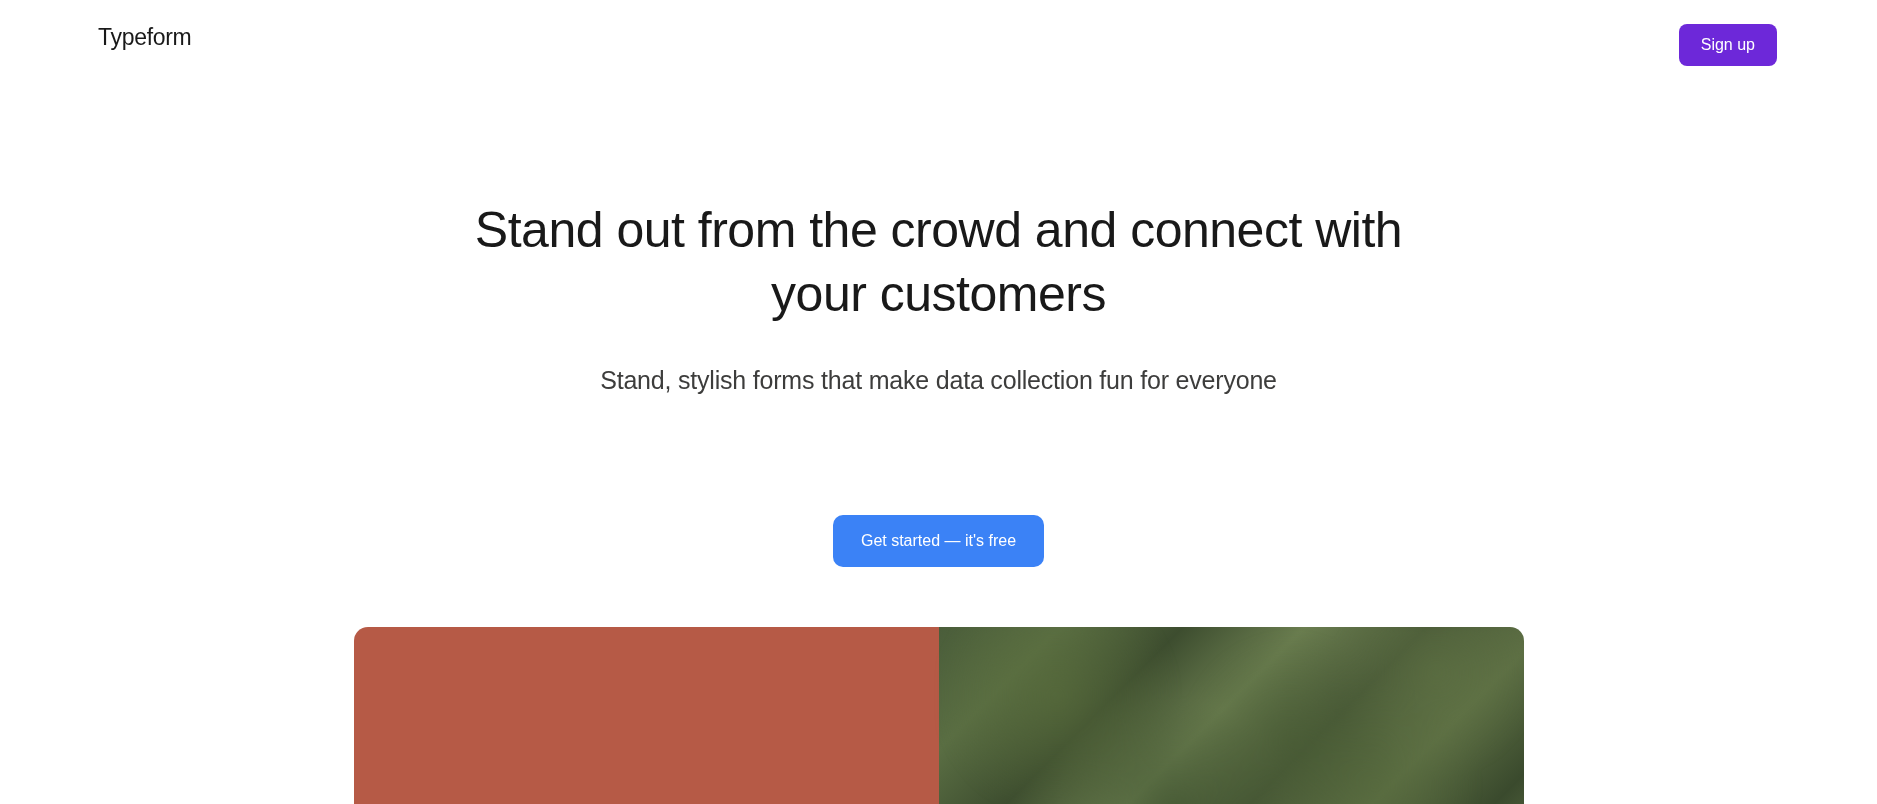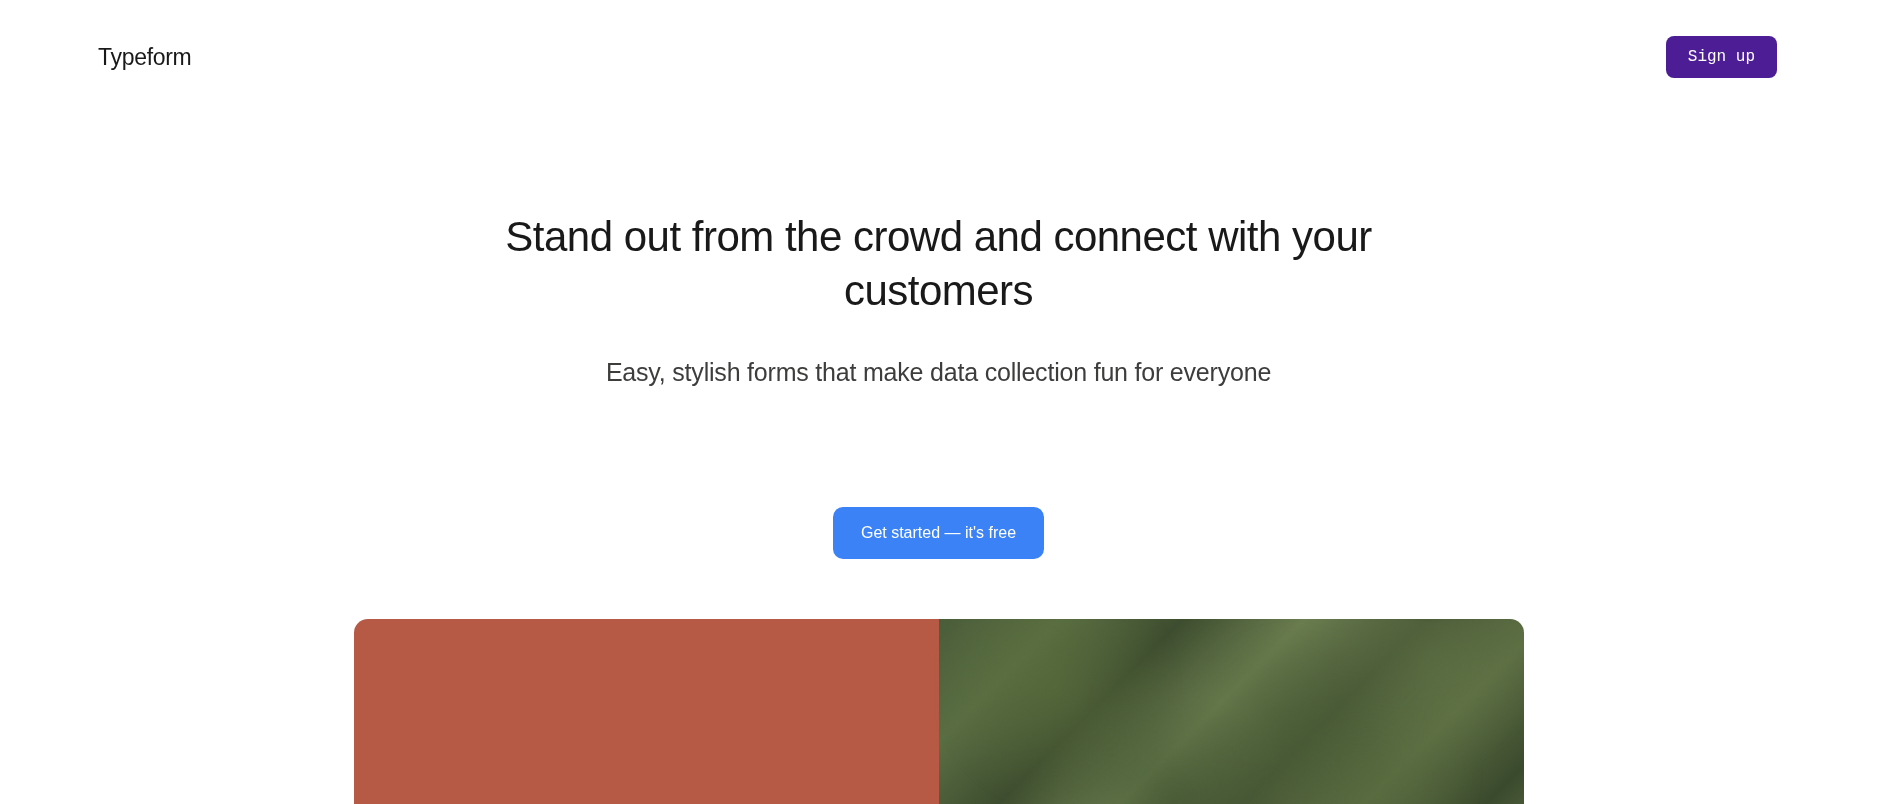--- a/index.html
+++ b/index.html
@@ -20,8 +20,8 @@
     .header {
       display: flex;
       justify-content: space-between;
-      align-items: center;
-      padding: 36px 100px 24px 98px;
+      align-items: flex-start;
+      padding: 24px 100px 24px 98px;
     }
     
     .logo {

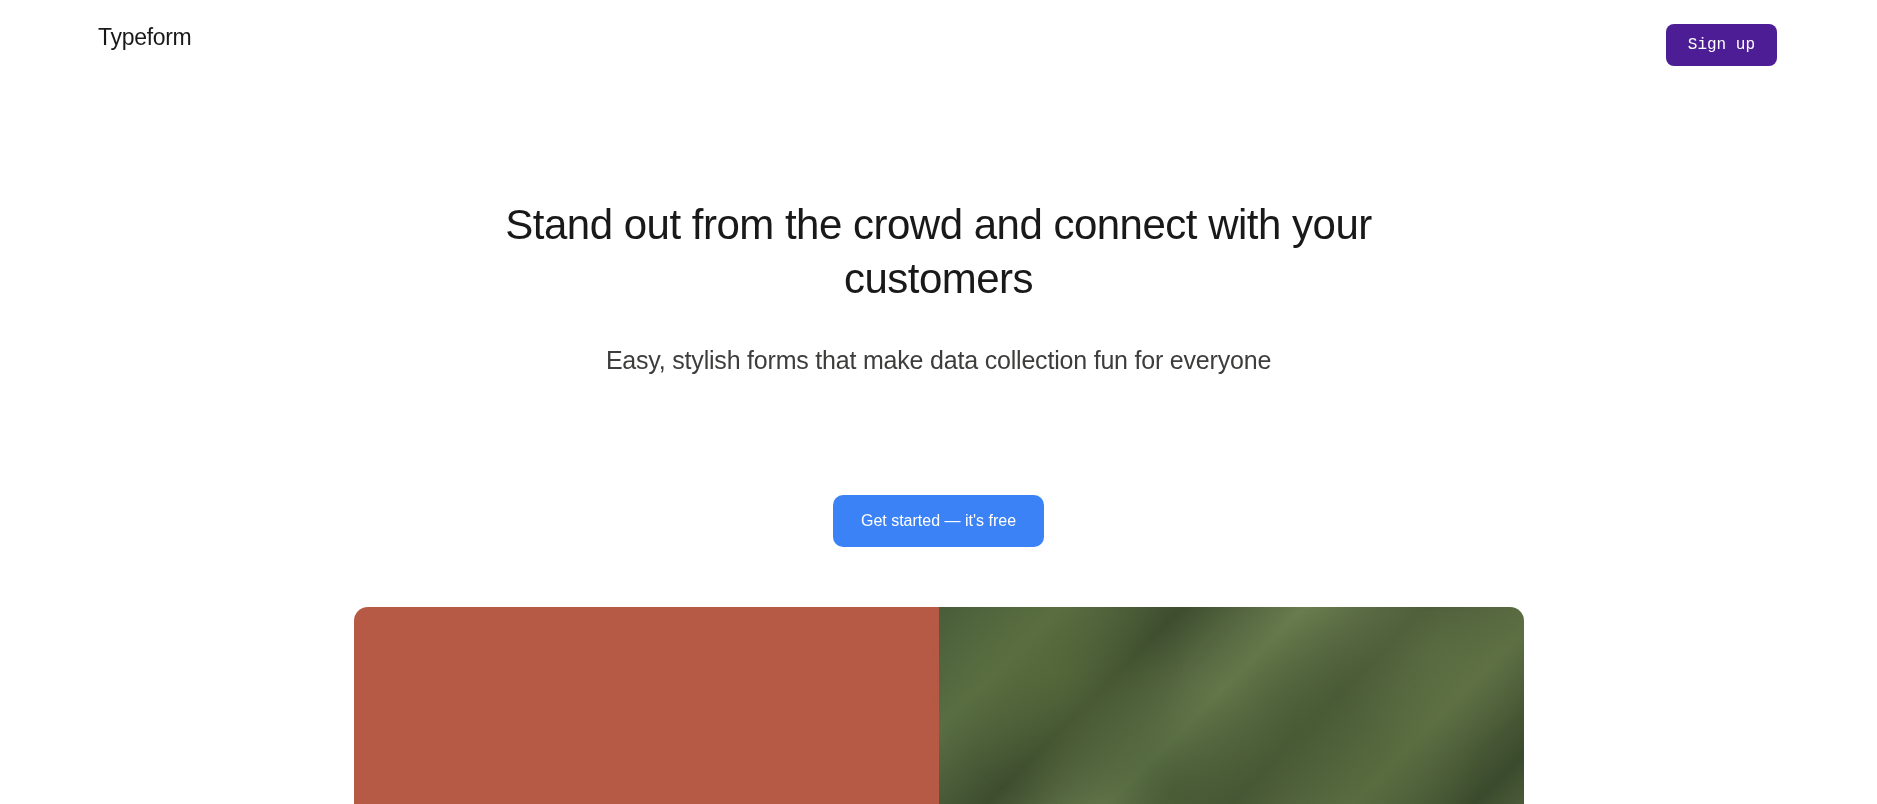--- a/index.html
+++ b/index.html
@@ -32,7 +32,7 @@
     }
     
     .signup-btn {
-      background: #4c1d95;
+      background: #6d28d9;
       color: #ffffff;
       border: none;
       border-radius: 8px;
@@ -40,7 +40,7 @@
       font-size: 16px;
       font-weight: 500;
       cursor: pointer;
-      font-family: Liberation Mono, monospace;
+      font-family: Liberation Sans, sans-serif;
     }
     
     .hero {

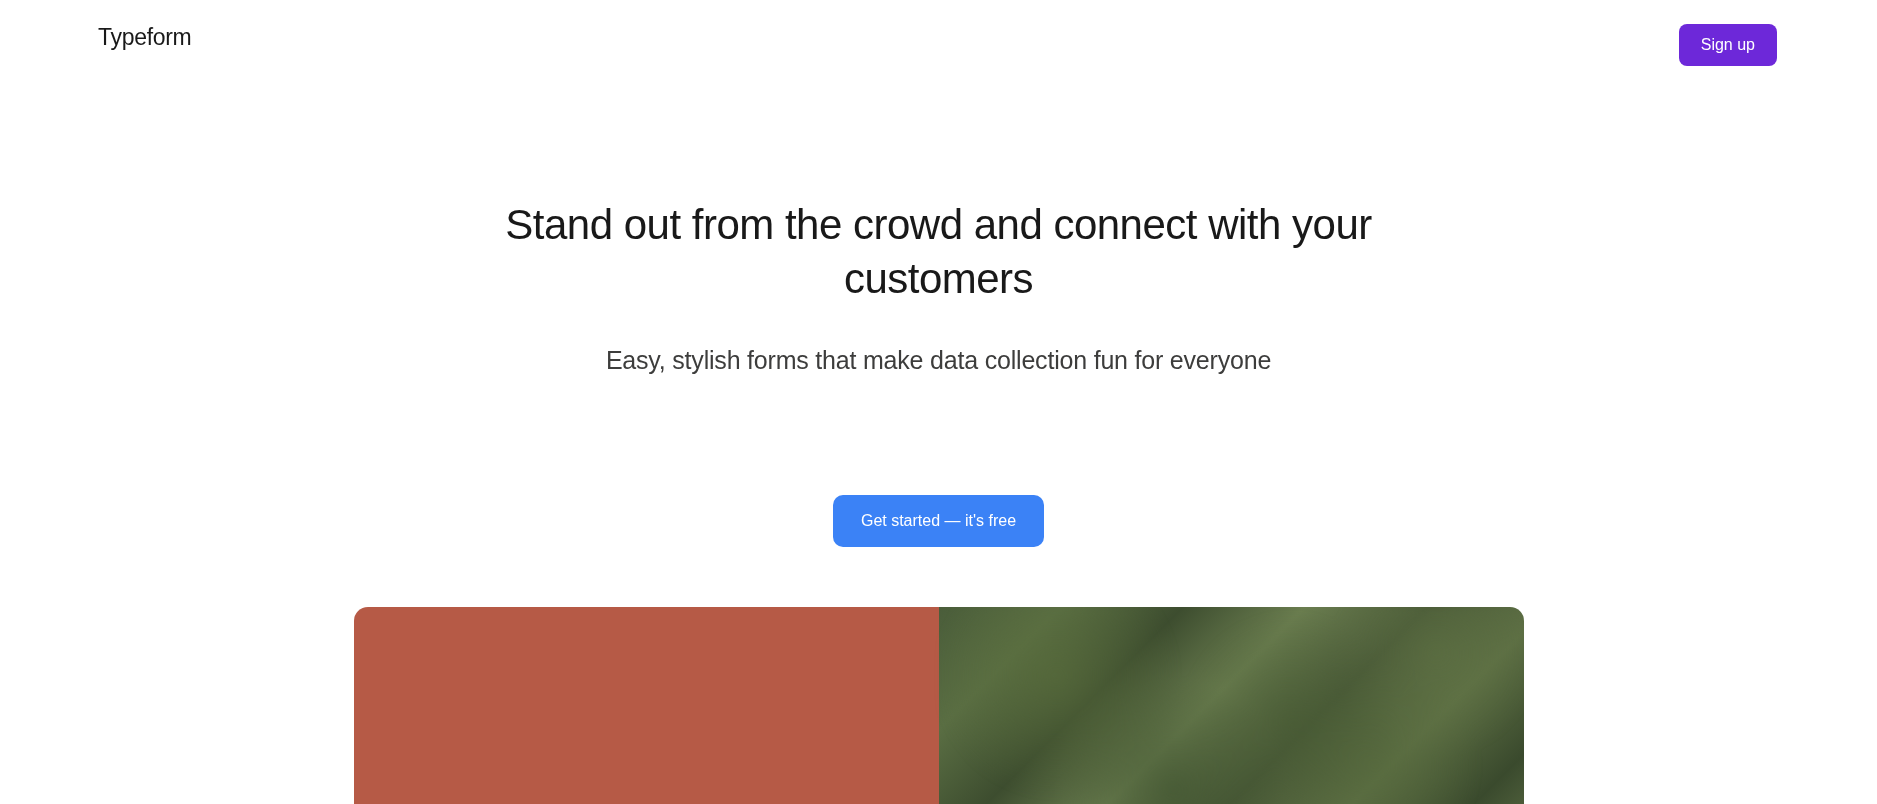--- a/index.html
+++ b/index.html
@@ -51,7 +51,7 @@
     }
     
     .hero-title {
-      font-size: 42px;
+      font-size: 50px;
       font-weight: 400;
       line-height: 1.28;
       color: #191919;

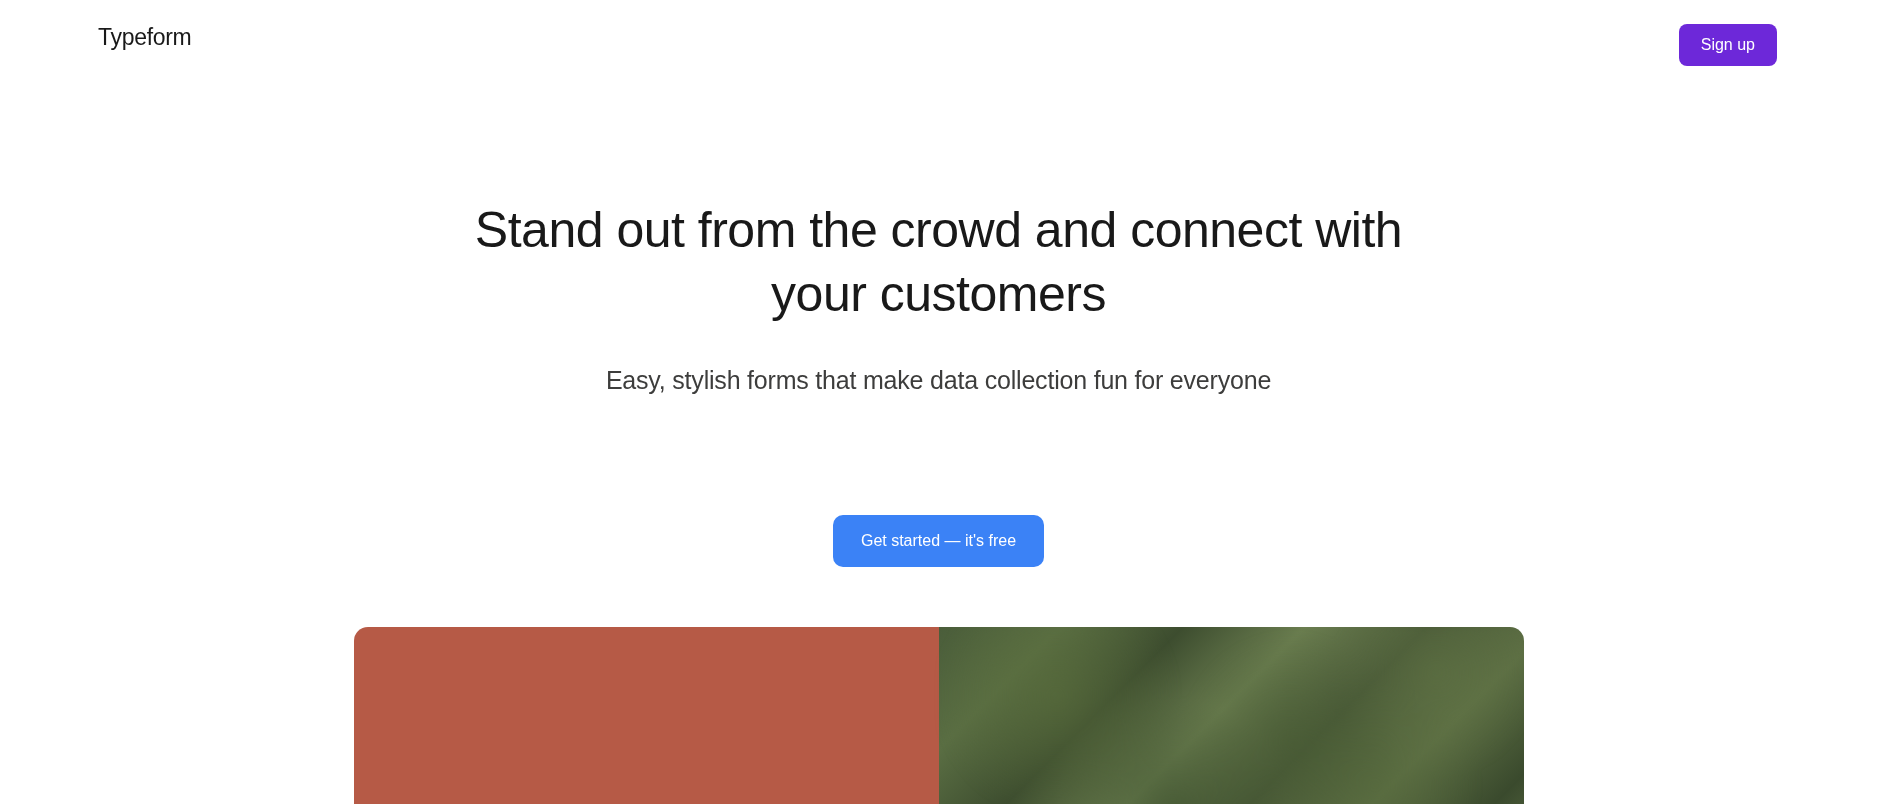--- a/index.html
+++ b/index.html
@@ -124,7 +124,7 @@
 
 <section class="hero">
   <h1 class="hero-title">Stand out from the crowd and connect with your customers</h1>
-  <p class="hero-subtitle">Easy, stylish forms that make data collection fun for everyone</p>
+  <p class="hero-subtitle">Stand, stylish forms that make data collection fun for everyone</p>
   <button class="cta-btn">Get started — it's free</button>
 </section>
 

